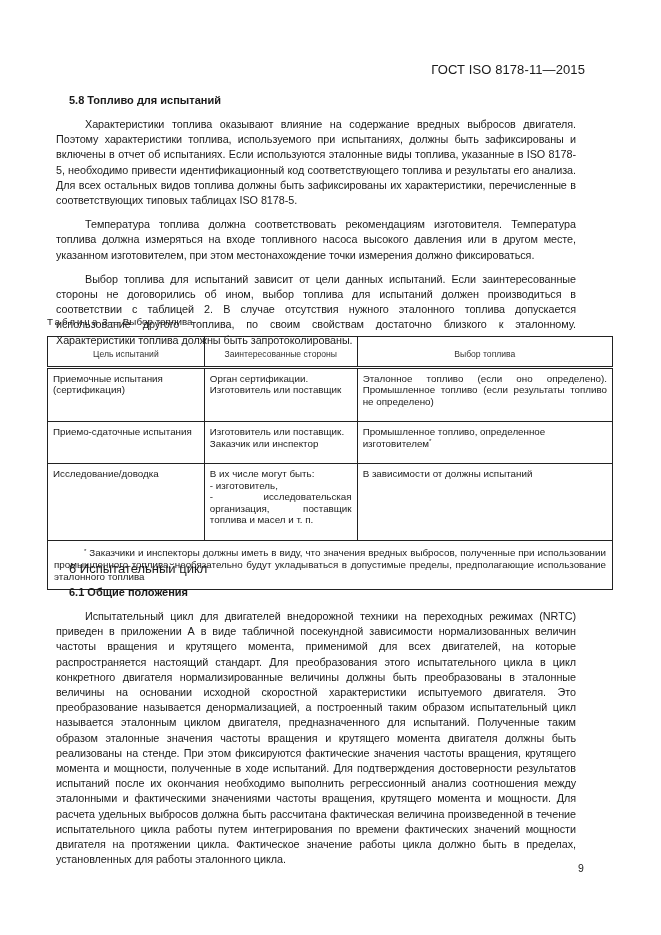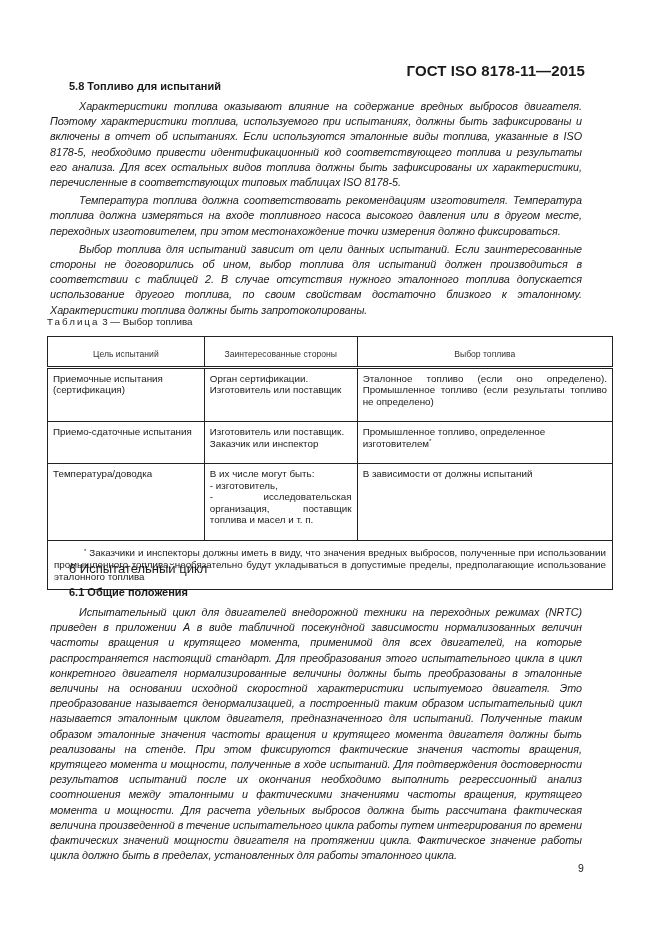--- a/index.html
+++ b/index.html
@@ -4,7 +4,7 @@
 <style>
   html, body { margin: 0; padding: 0; background: #ffffff; }
   body { width: 661px; height: 935px; position: relative; overflow: hidden; color: #1a1a1a; font-family: "Liberation Sans", sans-serif; }
-  .page-header { position: absolute; top: 62px; right: 76px; font-weight: bold; font-size: 15px; letter-spacing: 0.1px; }
+  .page-header { position: absolute; top: 62px; right: 76px; font-weight: normal; font-size: 13px; letter-spacing: 0.1px; }
   .content { position: absolute; left: 47px; top: 78px; width: 538px; }
   .h3 { font-weight: bold; font-size: 11px; margin: 0 0 5px 22px; line-height: 16px; }
   .para { font-size: 10.8px; line-height: 15.2px; text-align: justify; text-indent: 29px; margin: 3px; letter-spacing: -0.05px; font-style: italic; }

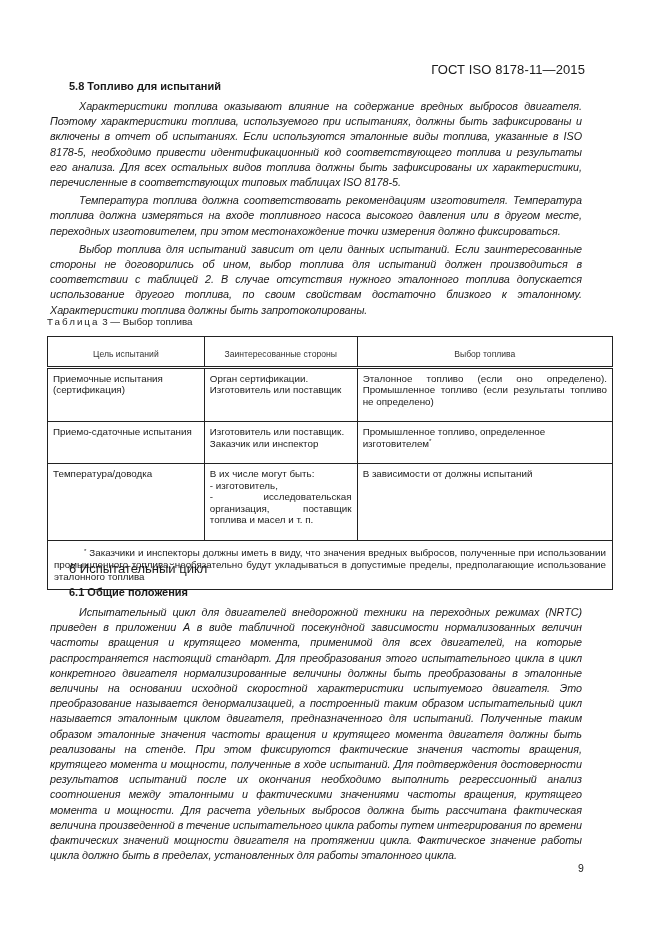--- a/index.html
+++ b/index.html
@@ -5,7 +5,7 @@
   html, body { margin: 0; padding: 0; background: #ffffff; }
   body { width: 661px; height: 935px; position: relative; overflow: hidden; color: #1a1a1a; font-family: "Liberation Sans", sans-serif; }
   .page-header { position: absolute; top: 62px; right: 76px; font-weight: normal; font-size: 13px; letter-spacing: 0.1px; }
-  .content { position: absolute; left: 47px; top: 78px; width: 538px; }
+  .content { position: absolute; left: 47px; top: 92px; width: 538px; }
   .h3 { font-weight: bold; font-size: 11px; margin: 0 0 5px 22px; line-height: 16px; }
   .para { font-size: 10.8px; line-height: 15.2px; text-align: justify; text-indent: 29px; margin: 3px; letter-spacing: -0.05px; font-style: italic; }
   .tcap { position: absolute; left: 47px; top: 316px; font-size: 9.8px; }

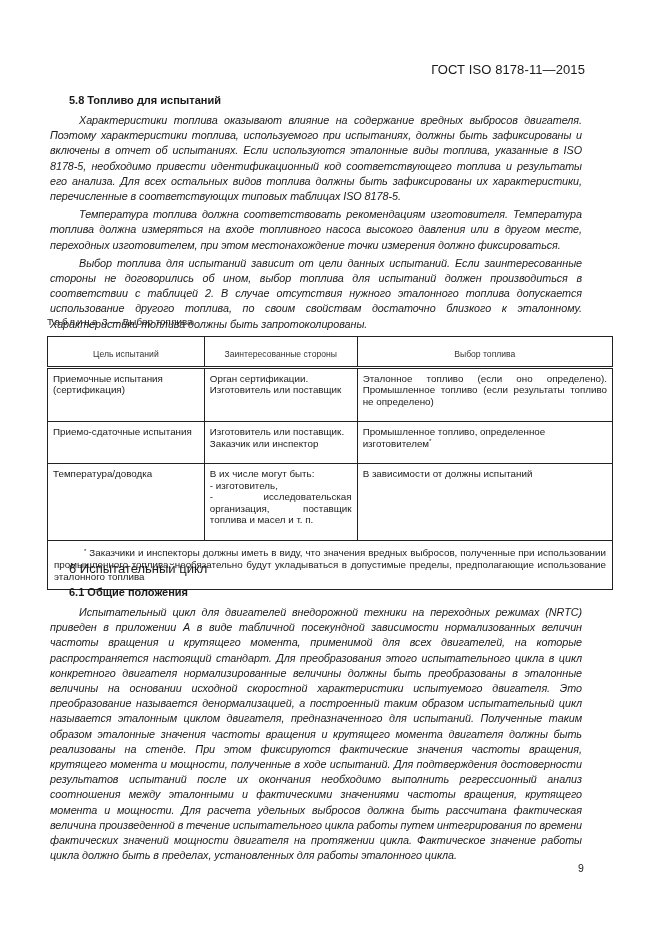--- a/index.html
+++ b/index.html
@@ -7,7 +7,7 @@
   .page-header { position: absolute; top: 62px; right: 76px; font-weight: normal; font-size: 13px; letter-spacing: 0.1px; }
   .content { position: absolute; left: 47px; top: 92px; width: 538px; }
   .h3 { font-weight: bold; font-size: 11px; margin: 0 0 5px 22px; line-height: 16px; }
-  .para { font-size: 10.8px; line-height: 15.2px; text-align: justify; text-indent: 29px; margin: 3px; letter-spacing: -0.05px; font-style: italic; }
+  .para { font-size: 10.8px; line-height: 15.2px; text-align: justify; text-indent: 29px; margin: 9px; letter-spacing: -0.05px; }
   .tcap { position: absolute; left: 47px; top: 316px; font-size: 9.8px; }
   .tcap .spaced { letter-spacing: 2px; }
   table.fuel { position: absolute; left: 47px; top: 336px; width: 566px; border-collapse: collapse; font-size: 9.8px; }

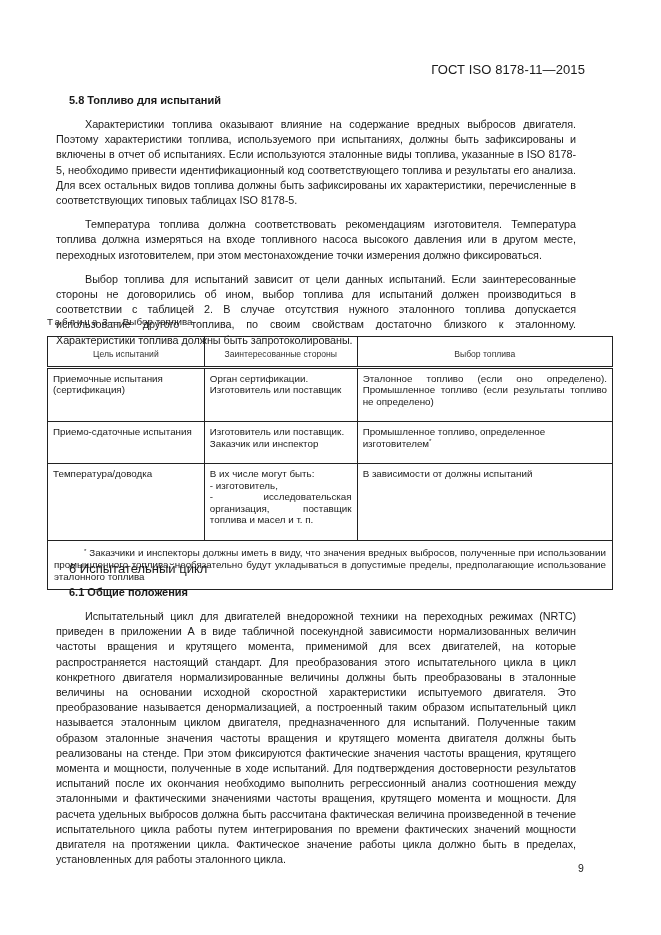--- a/index.html
+++ b/index.html
@@ -30,7 +30,7 @@
 <div class="content">
   <div class="h3">5.8 Топливо для испытаний</div>
   <p class="para">Характеристики топлива оказывают влияние на содержание вредных выбросов двигателя. Поэтому характеристики топлива, используемого при испытаниях, должны быть зафиксированы и включены в отчет об испытаниях. Если используются эталонные виды топлива, указанные в ISO 8178-5, необходимо привести идентификационный код соответствующего топлива и результаты его анализа. Для всех остальных видов топлива должны быть зафиксированы их характеристики, перечисленные в соответствующих типовых таблицах ISO 8178-5.</p>
-  <p class="para">Температура топлива должна соответствовать рекомендациям изготовителя. Температура топлива должна измеряться на входе топливного насоса высокого давления или в другом месте, переходных изготовителем, при этом местонахождение точки измерения должно фиксироваться.</p>
+  <p class="para">Температура топлива должна соответствовать рекомендациям изготовителя. Температура топлива должна измеряться на входе топливного насоса высокого давления или в другом месте, указанном изготовителем, при этом местонахождение точки измерения должно фиксироваться.</p>
   <p class="para">Выбор топлива для испытаний зависит от цели данных испытаний. Если заинтересованные стороны не договорились об ином, выбор топлива для испытаний должен производиться в соответствии с таблицей 2. В случае отсутствия нужного эталонного топлива допускается использование другого топлива, по своим свойствам достаточно близкого к эталонному. Характеристики топлива должны быть запротоколированы.</p>
 </div>
 

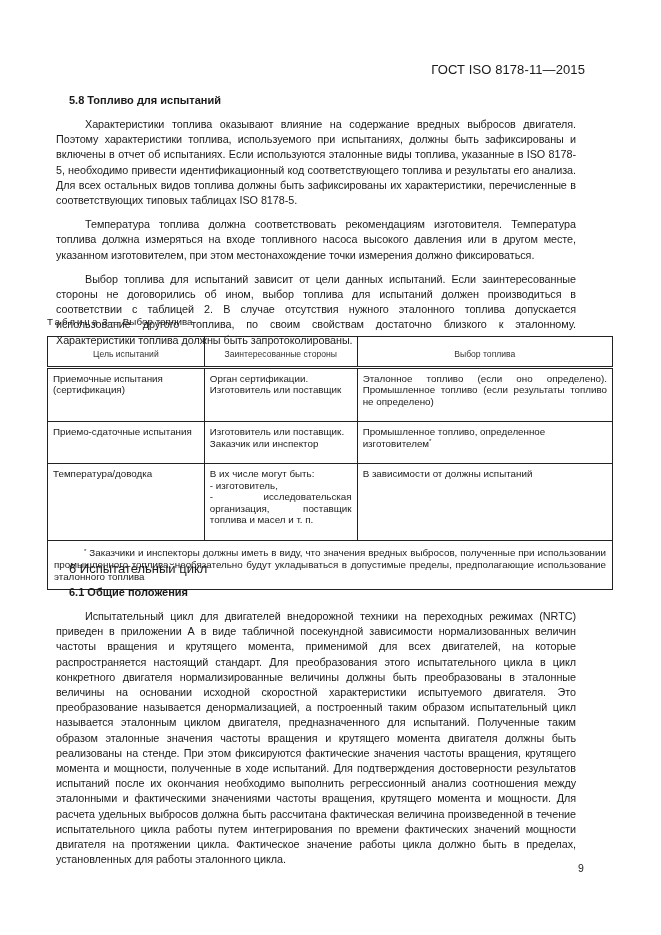--- a/index.html
+++ b/index.html
@@ -54,7 +54,7 @@
     <td><span>Промышленное топливо, определенное изготовителем</span><sup>*</sup></td>
   </tr>
   <tr>
-    <td>Температура/доводка</td>
+    <td>Исследование/доводка</td>
     <td class="col2j">
       <div>В их числе могут быть:</div>
       <div>- изготовитель,</div>

